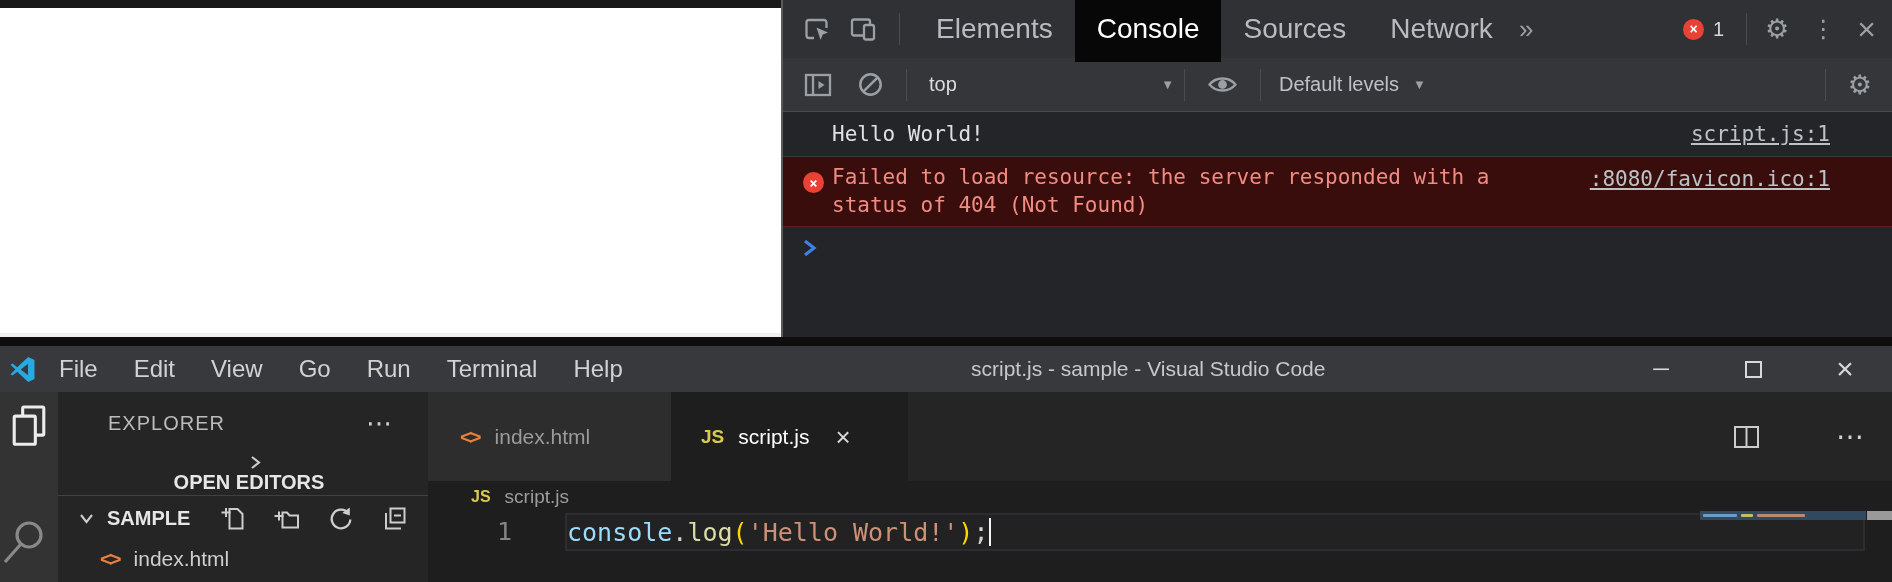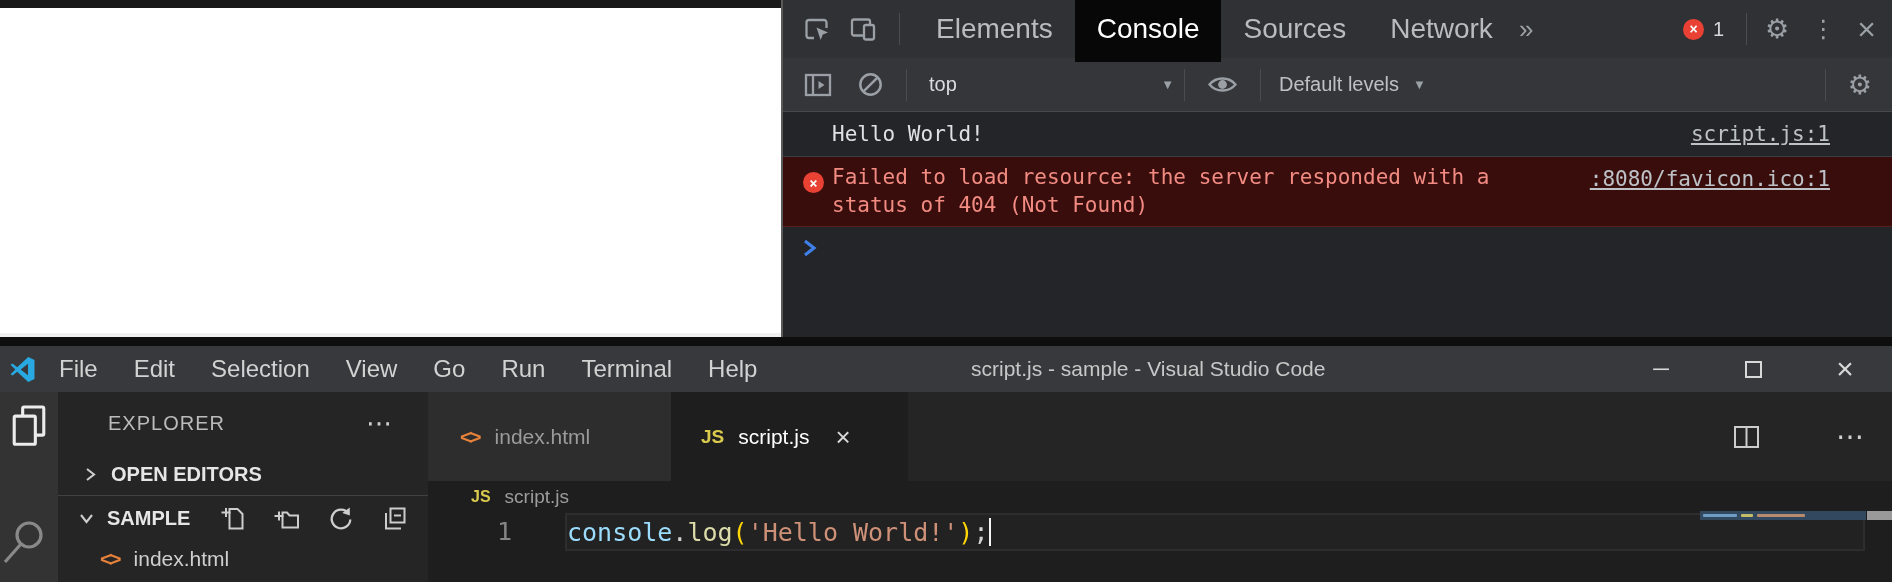--- a/index.html
+++ b/index.html
@@ -189,7 +189,6 @@
       </span>
       <span class="vs-menu" style="margin-left:6px;">File</span>
       <span class="vs-menu">Edit</span>
-      <span class="vs-menu">Selection</span>
       <span class="vs-menu">View</span>
       <span class="vs-menu">Go</span>
       <span class="vs-menu">Run</span>

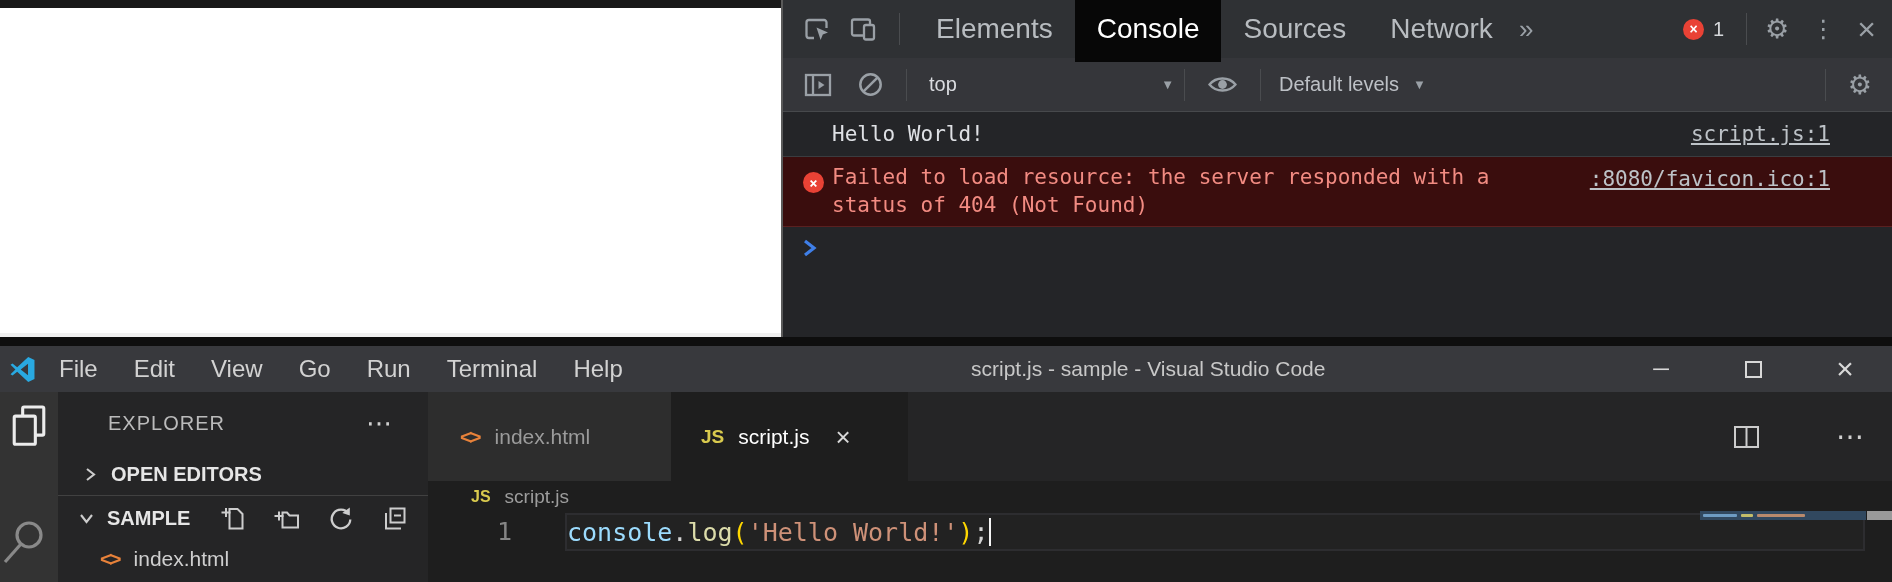--- a/index.html
+++ b/index.html
@@ -230,7 +230,7 @@
           <span class="sb-header-label">EXPLORER</span>
           <span class="sb-dots">⋯</span>
         </div>
-        <div class="sb-section" style="height:41px;">
+        <div class="sb-section" style="height:41px;flex-direction:column;">
           <svg style="margin-left:24px;" width="17" height="17" viewBox="0 0 17 17">
               <polyline points="5,3 12,8.5 5,14" fill="none" stroke="#cccccc" stroke-width="2.1"></polyline>
             </svg>

